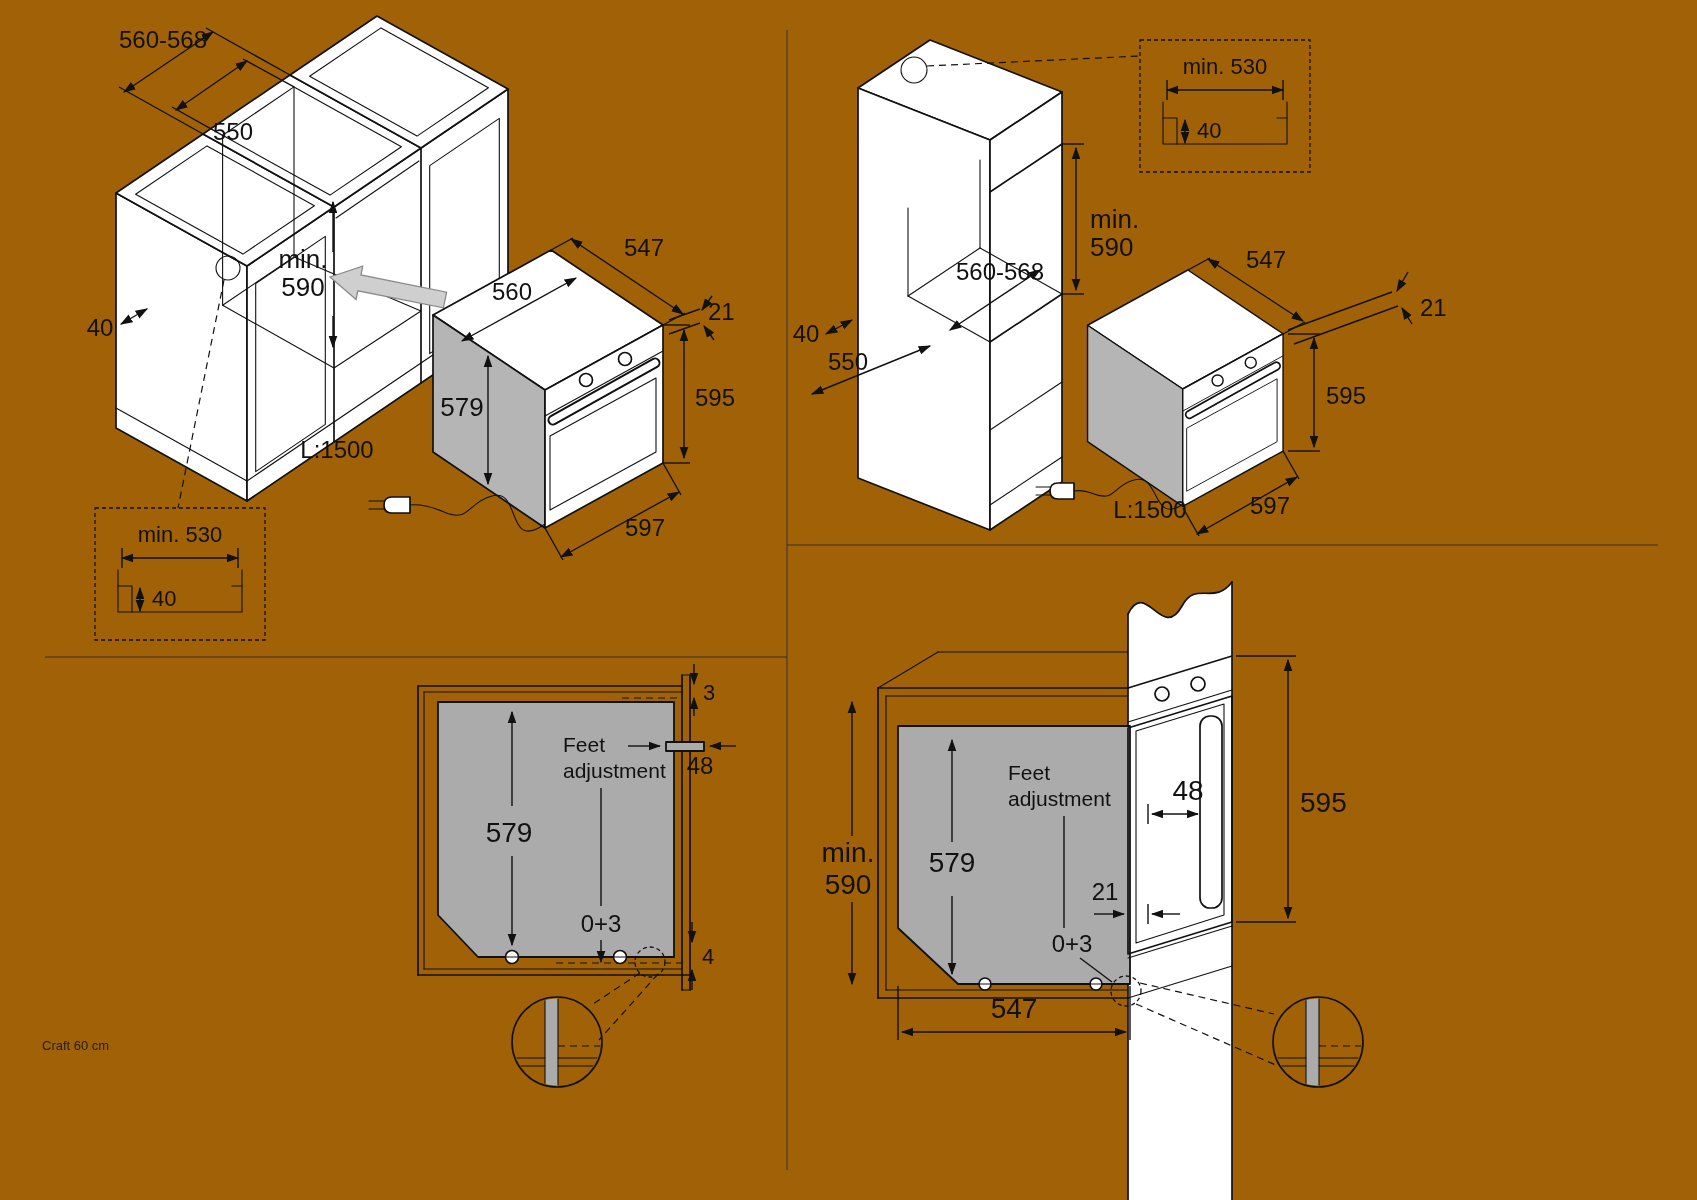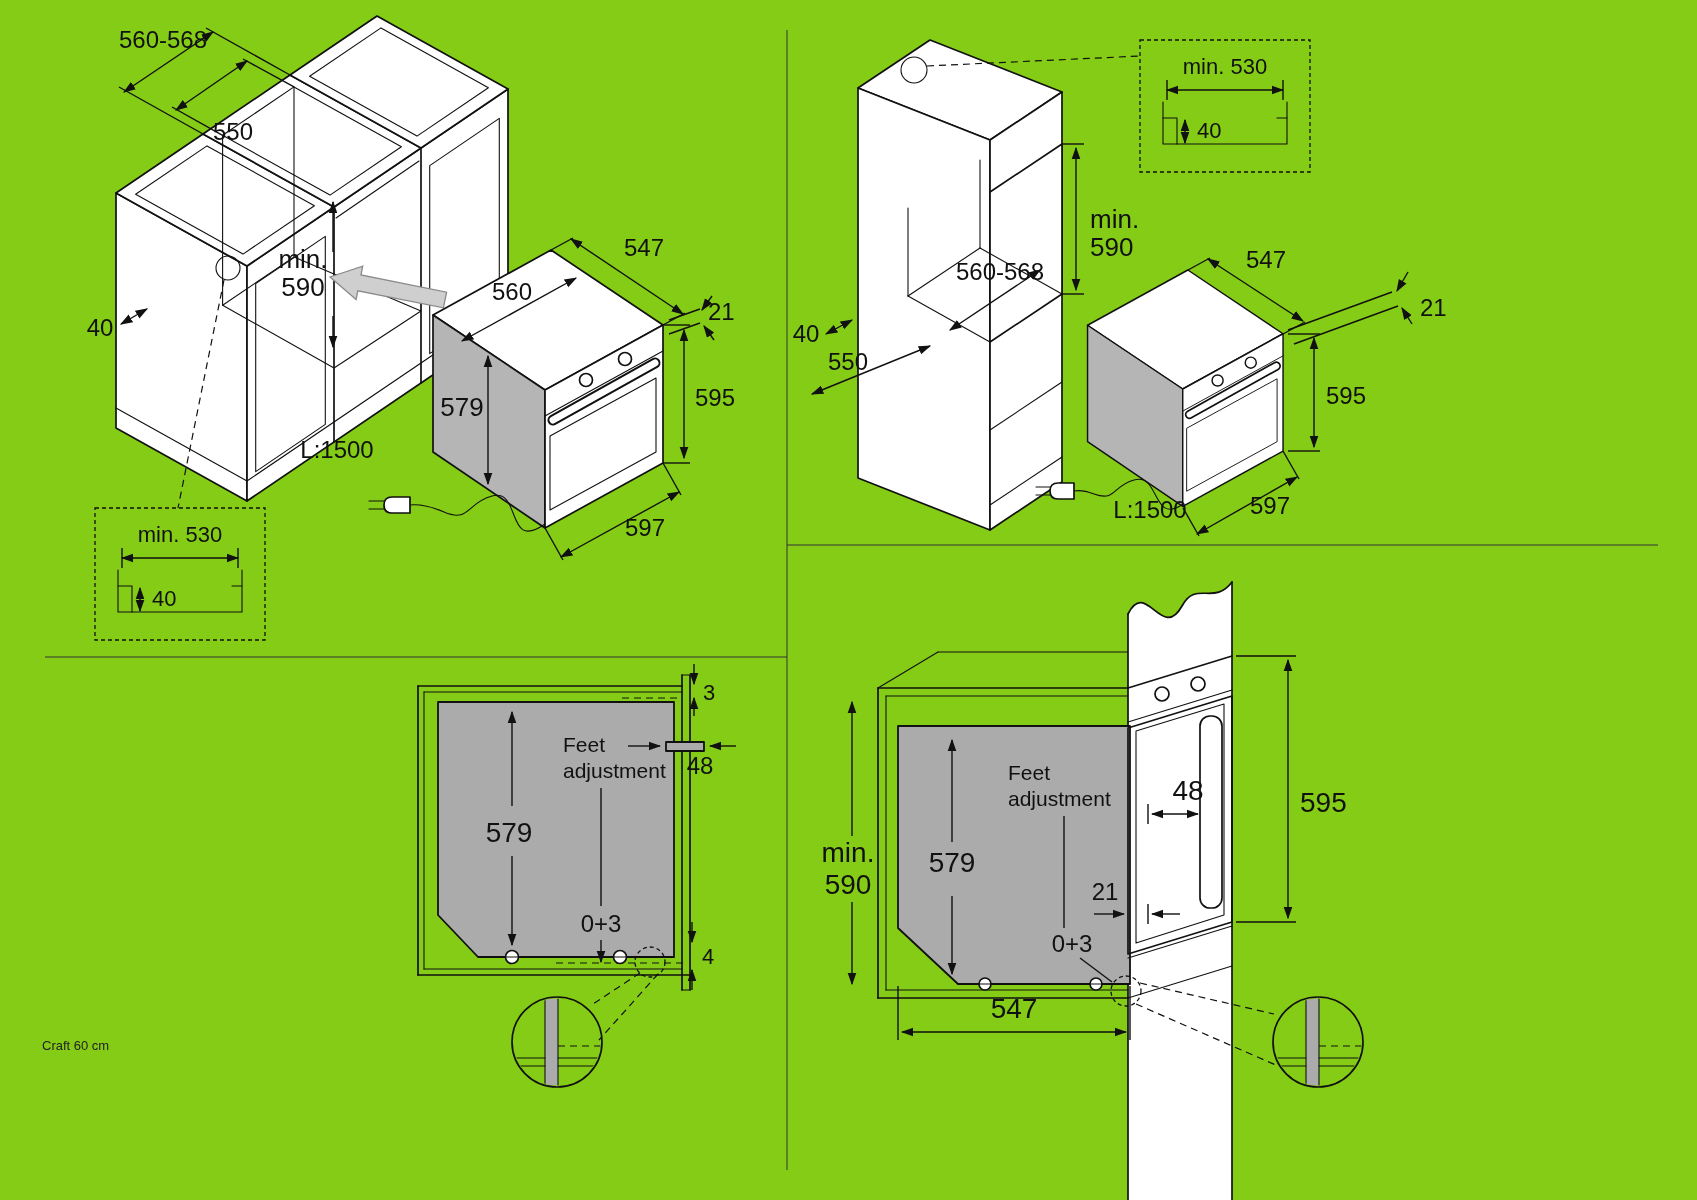--- a/index.html
+++ b/index.html
@@ -3,7 +3,7 @@
 <meta charset="utf-8">
 <style>
   html,body{margin:0;padding:0;background:#fff;}
-  .stage{position:relative;width:1697px;height:1200px;background:#84cc16;overflow:hidden;text-align:right;}
+  .stage{position:relative;width:1697px;height:1200px;background:#a16207;overflow:hidden;text-align:right;}
   svg{display:block;}
   .ln{fill:none;stroke:#111;stroke-width:1.7;stroke-linejoin:round;stroke-linecap:round;}
   .thin{stroke-width:1.1;}

